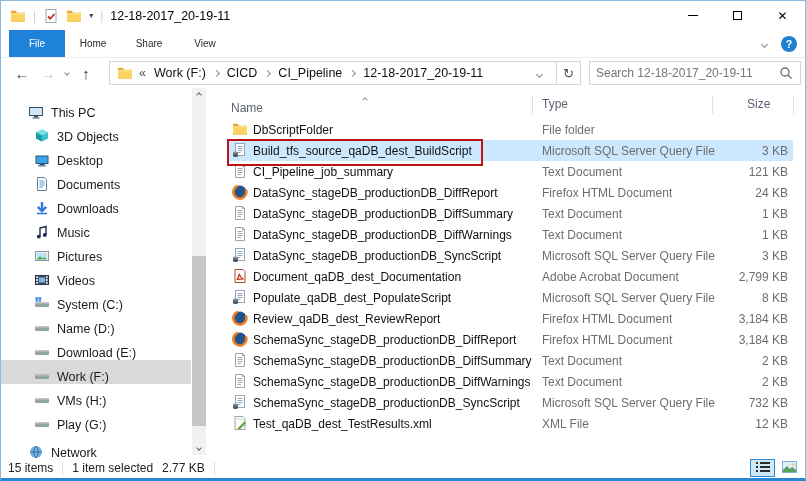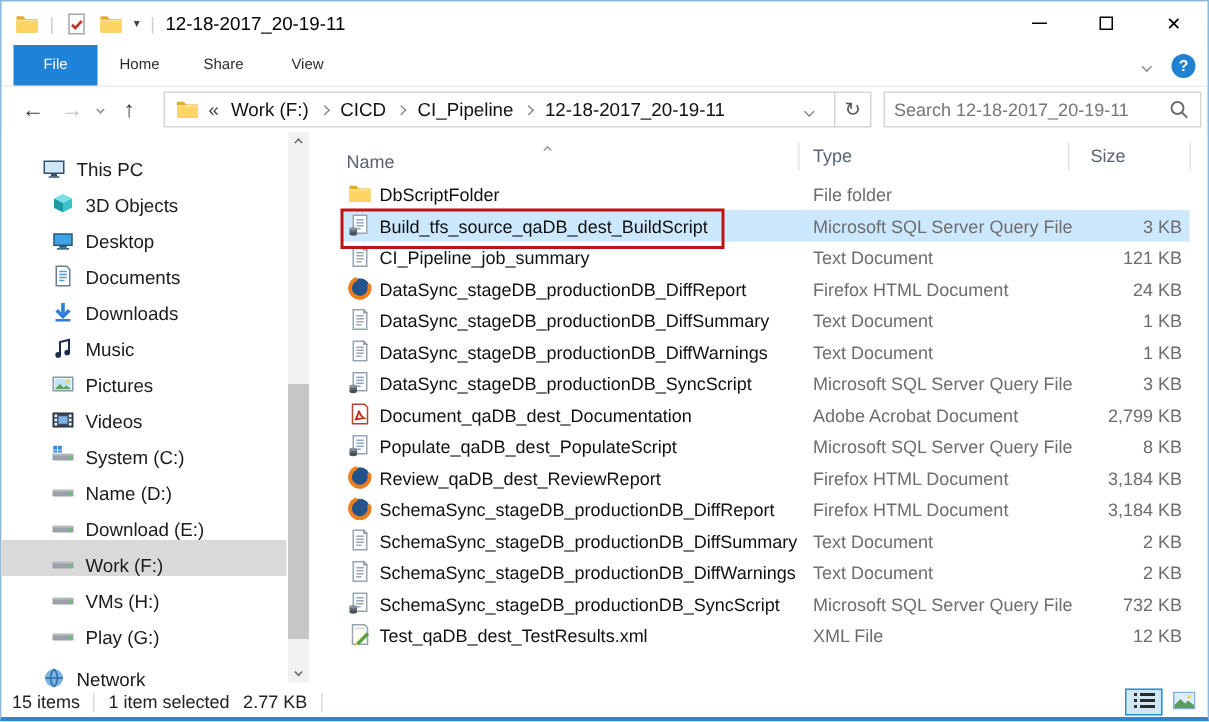--- a/index.html
+++ b/index.html
@@ -54,7 +54,7 @@
   .fhead{position:absolute;top:5px;left:0;right:0;height:22px;color:#5a6472}
   .fhead .hname{position:absolute;left:24px;top:8px}
   .fhead .htype{position:absolute;left:335px;top:4px}
-  .fhead .hsize{position:absolute;left:520px;top:4px}
+  .fhead .hsize{position:absolute;left:540px;top:4px}
   .hdiv{position:absolute;top:2px;width:1px;height:19px;background:#e3e3e3}
   .sortind{position:absolute;left:156px;top:-2px}
   .sortind .chev{width:4px;height:4px;border-width:1.2px;border-color:#9a9a9a}

